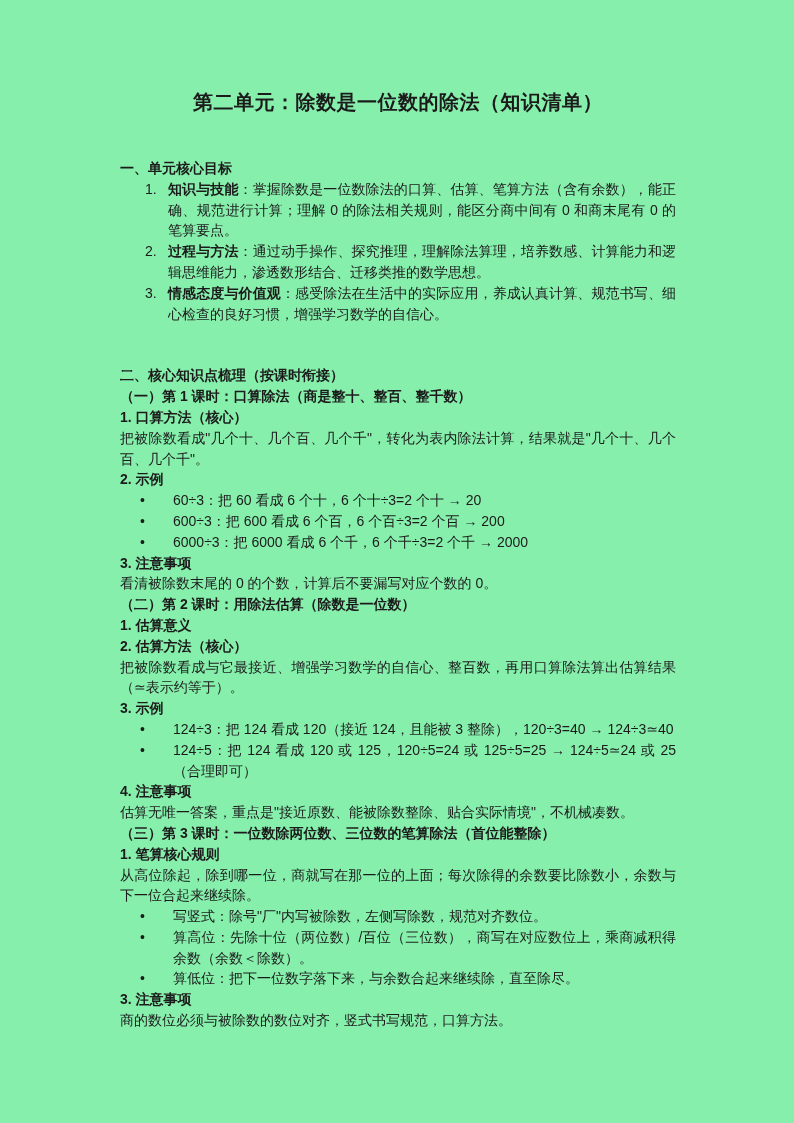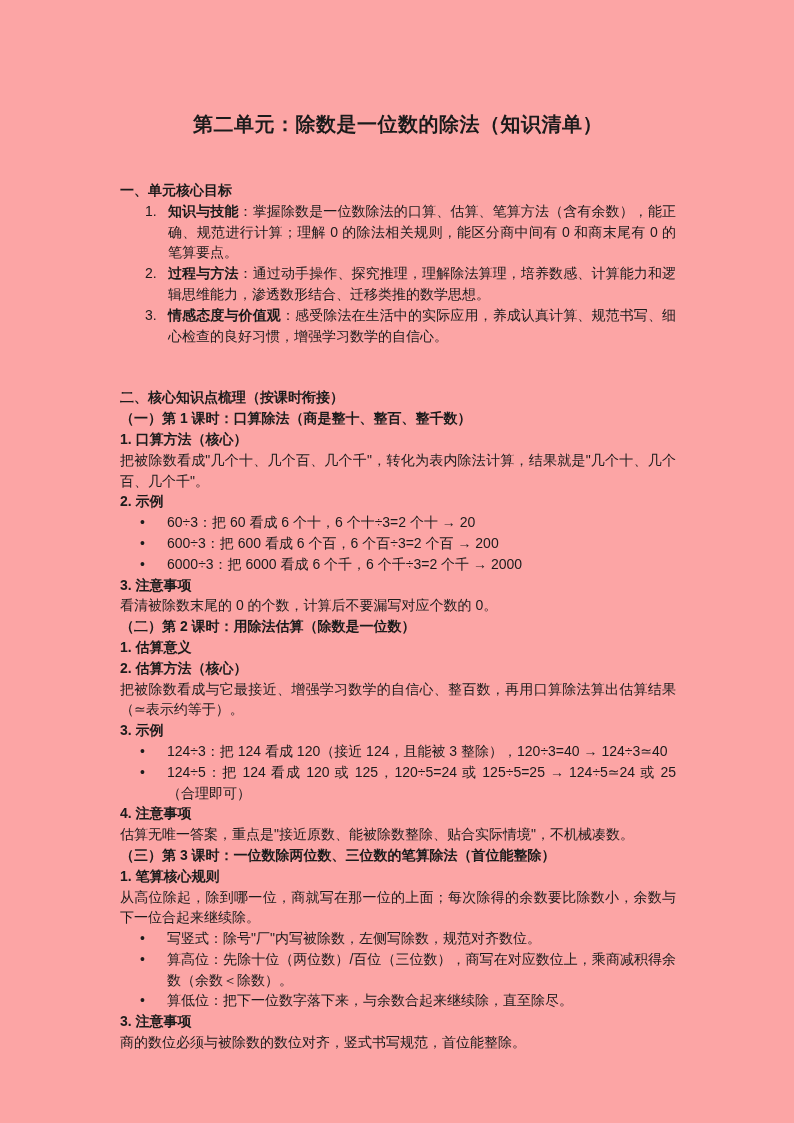--- a/index.html
+++ b/index.html
@@ -13,9 +13,9 @@
     position: relative;
     width: 794px;
     height: 1123px;
-    background: #fca5a5;
+    background: #86efac;
     box-sizing: border-box;
-    padding: 109px 118px 40px 120px;
+    padding: 87px 118px 40px 120px;
     overflow: hidden;
   }
   .title {

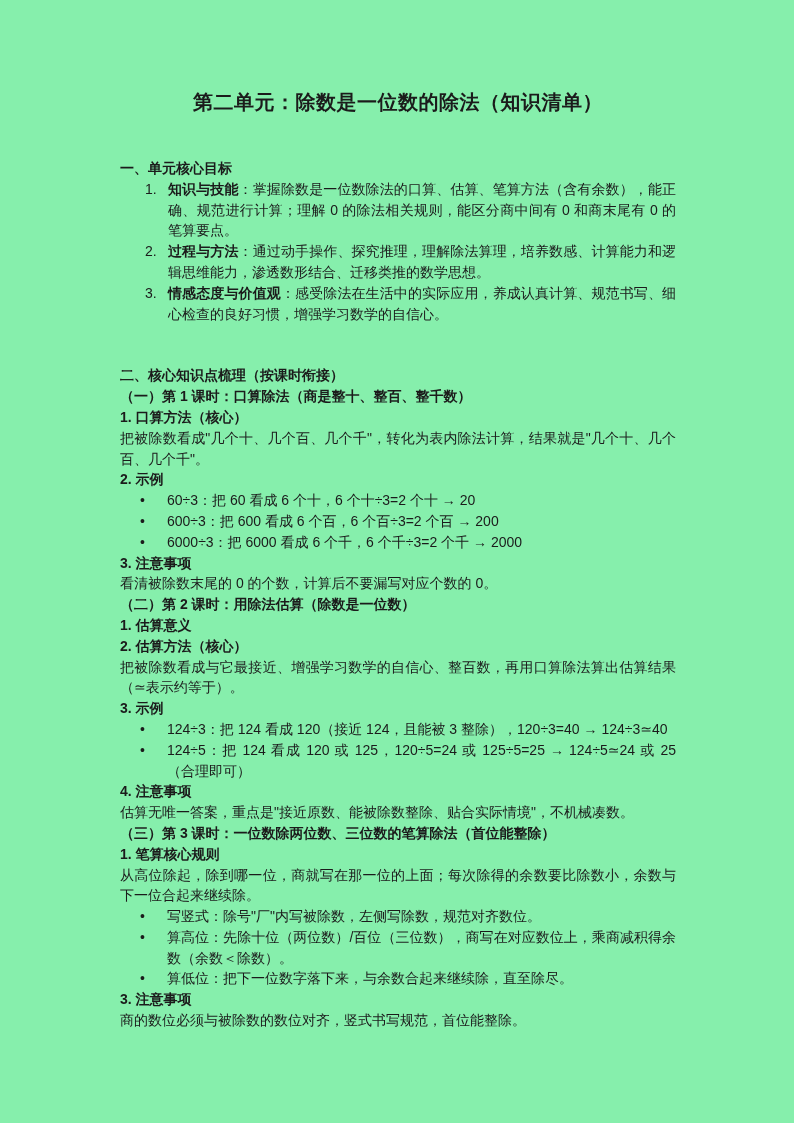--- a/index.html
+++ b/index.html
@@ -62,6 +62,7 @@
   .bullet-text {
     flex: 1;
     text-align: justify;
+    margin-left: 6px;
   }
 </style>
 </head>

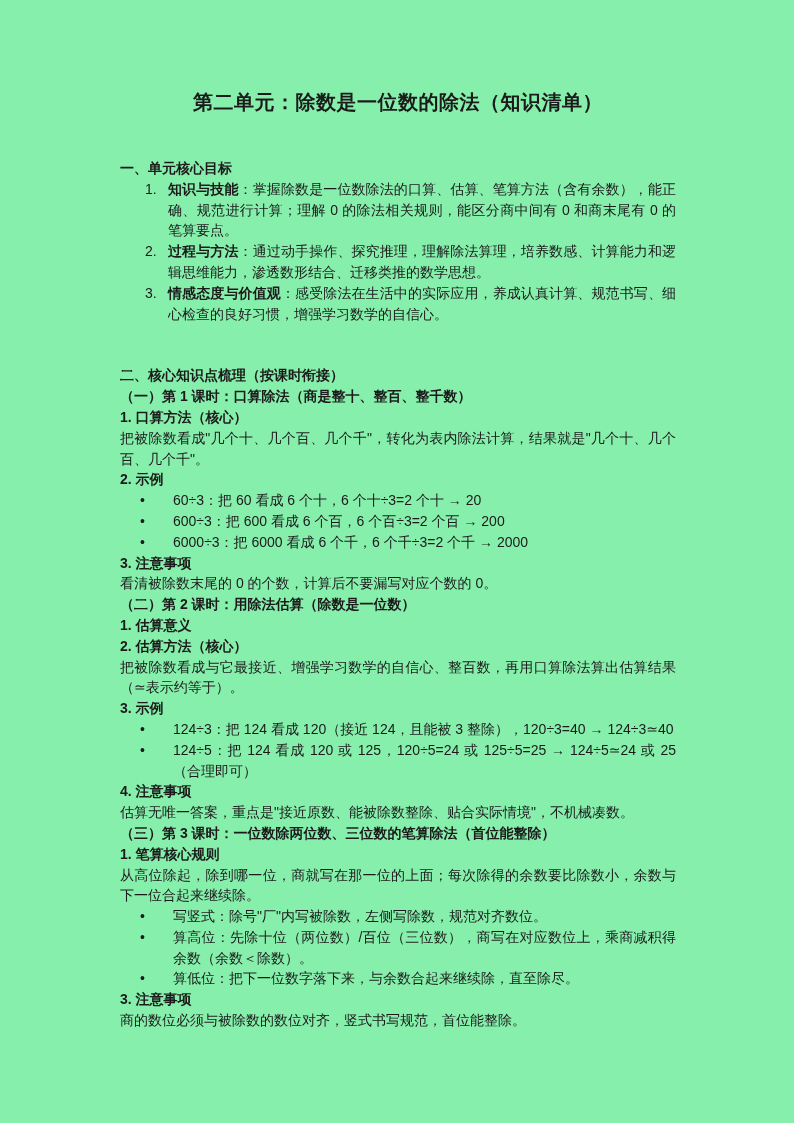--- a/index.html
+++ b/index.html
@@ -148,7 +148,7 @@
   </div>
 
   <div class="line h4">3. 注意事项</div>
-  <div class="line para">商的数位必须与被除数的数位对齐，竖式书写规范，首位能整除。</div>
+  <div class="line para">商的数位必须与被除数的数位对齐，竖式书写规范，口算方法。</div>
 
 </div>
 

